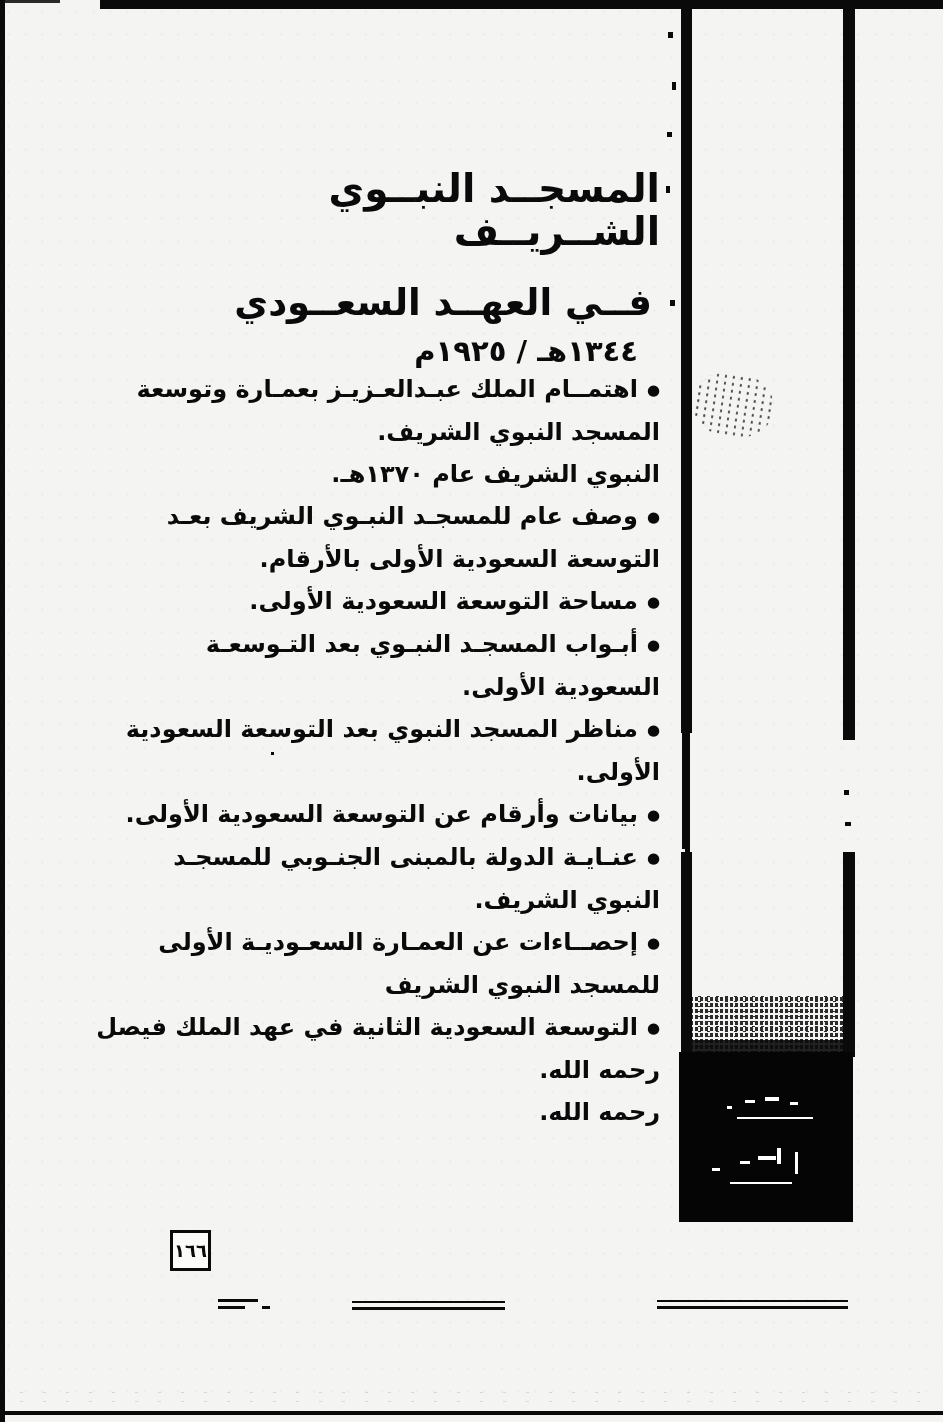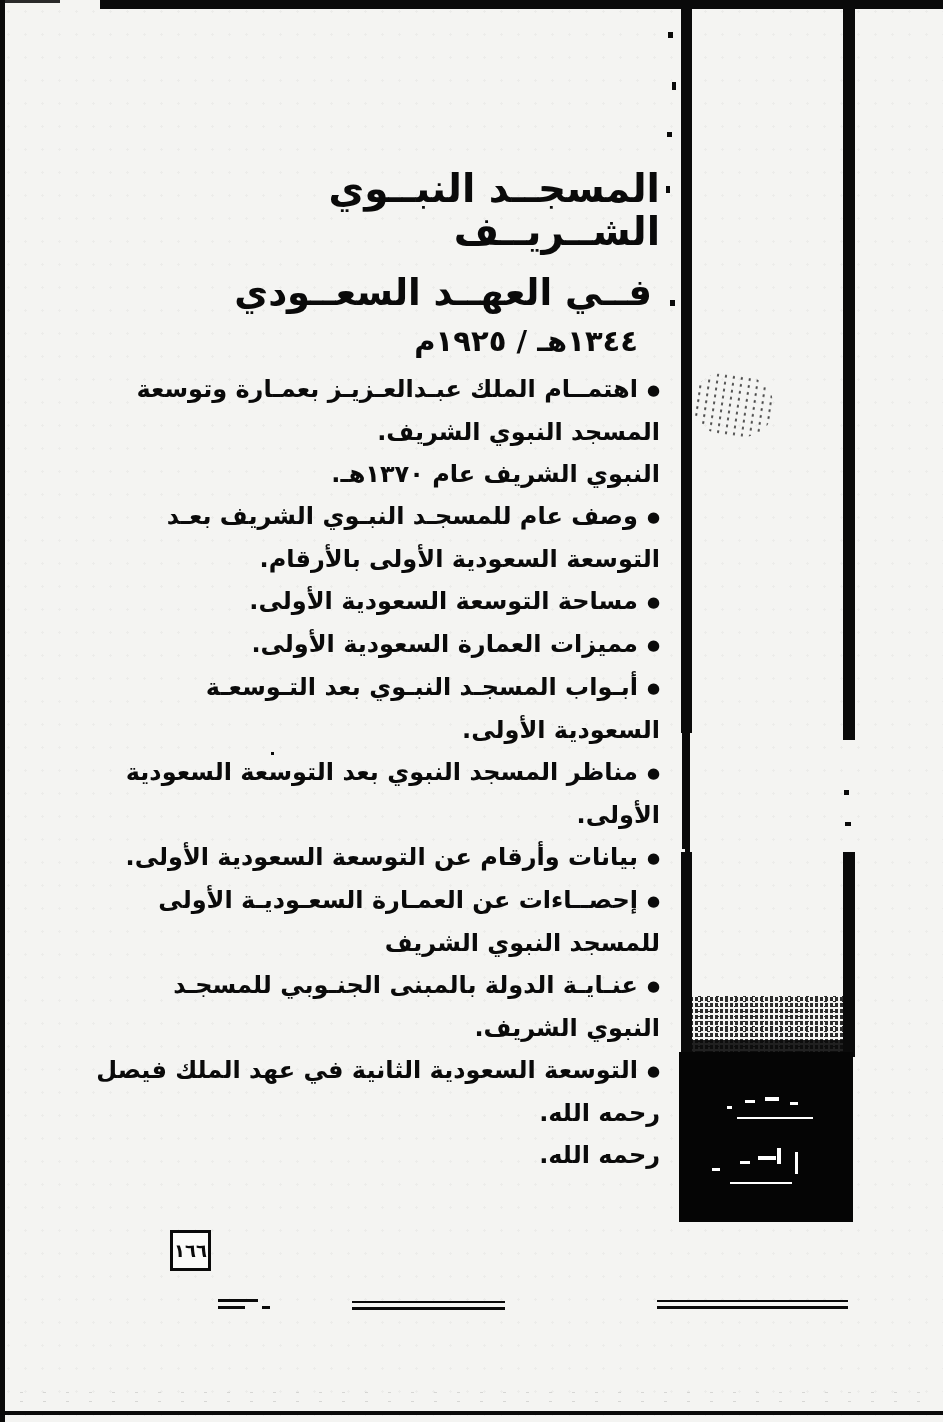--- a/index.html
+++ b/index.html
@@ -37,7 +37,7 @@
   .wmark{position:absolute;background:#ffffff;}
   
   .title-block{left:133px;top:168px;width:527px;direction:rtl;text-align:right;font-weight:bold;}
-  .title-line-1{font-size:39px;line-height:1.1;margin:0 0 19px 0;letter-spacing:0;}
+  .title-line-1{font-size:39px;line-height:1.1;margin:0 0 29px 0;letter-spacing:0;}
   .title-line-2{font-size:37px;line-height:1.1;margin:0 8px 13px 0;}
   .title-line-3{font-size:29px;line-height:1.1;margin:4px 22px 0 0;}
   .topics-list{left:128px;top:368px;width:532px;direction:rtl;font-weight:bold;font-size:24px;line-height:42px;}

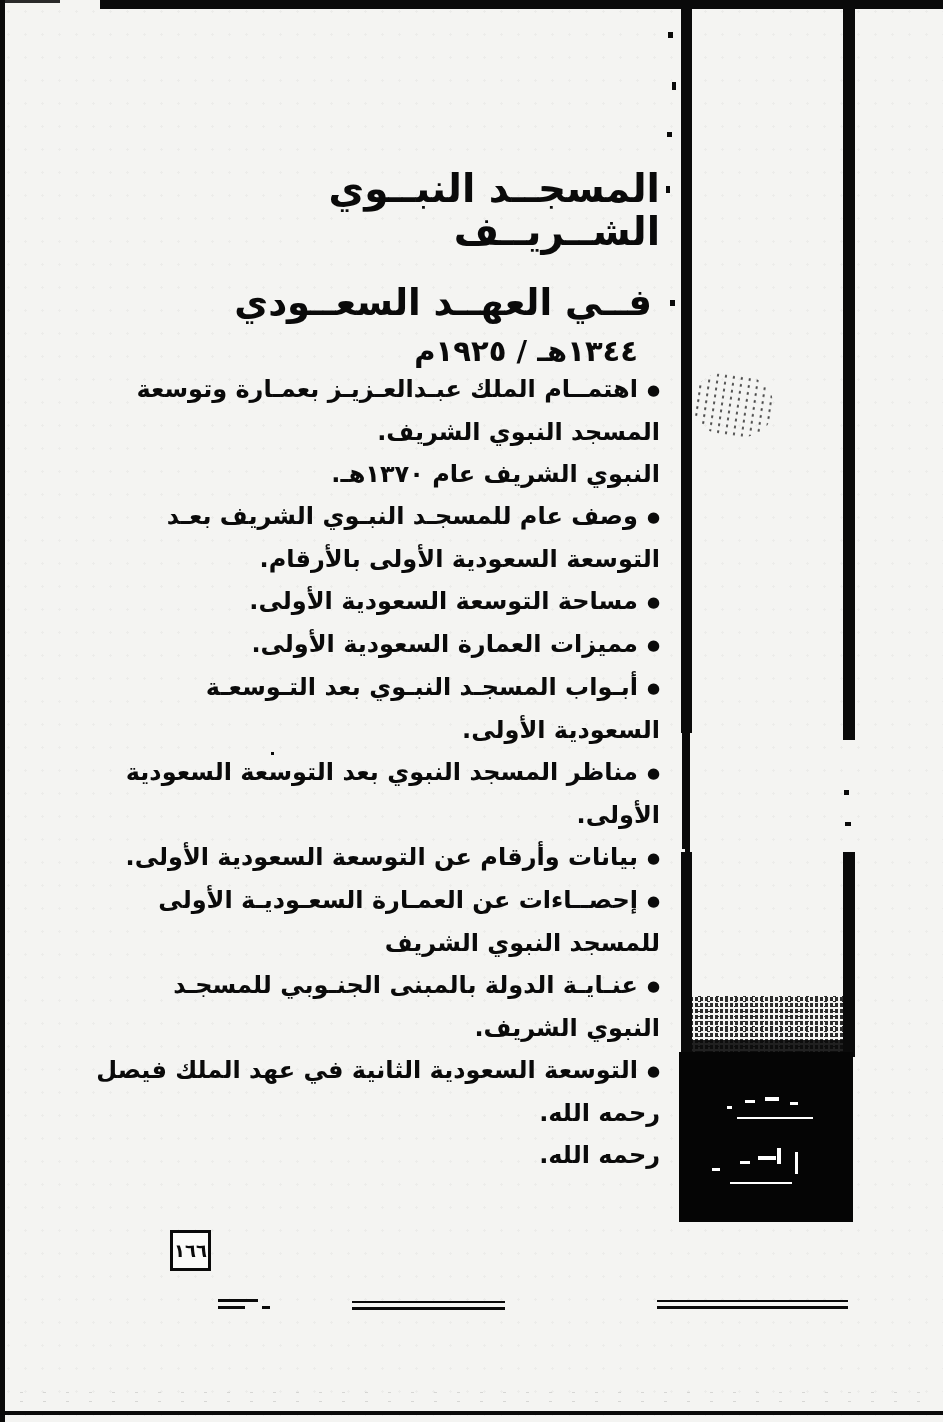--- a/index.html
+++ b/index.html
@@ -119,9 +119,6 @@
         <div class="b-line"><span class="dot">●</span><span>مساحة التوسعة السعودية الأولى.</span></div>
       </div>
       <div class="item">
-        <div class="b-line"><span class="dot">●</span><span>مميزات العمارة السعودية الأولى.</span></div>
-      </div>
-      <div class="item">
         <div class="b-line"><span class="dot">●</span><span>أبـواب المسجـد النبـوي بعد التـوسعـة</span></div>
         <div class="b-line">السعودية الأولى.</div>
       </div>

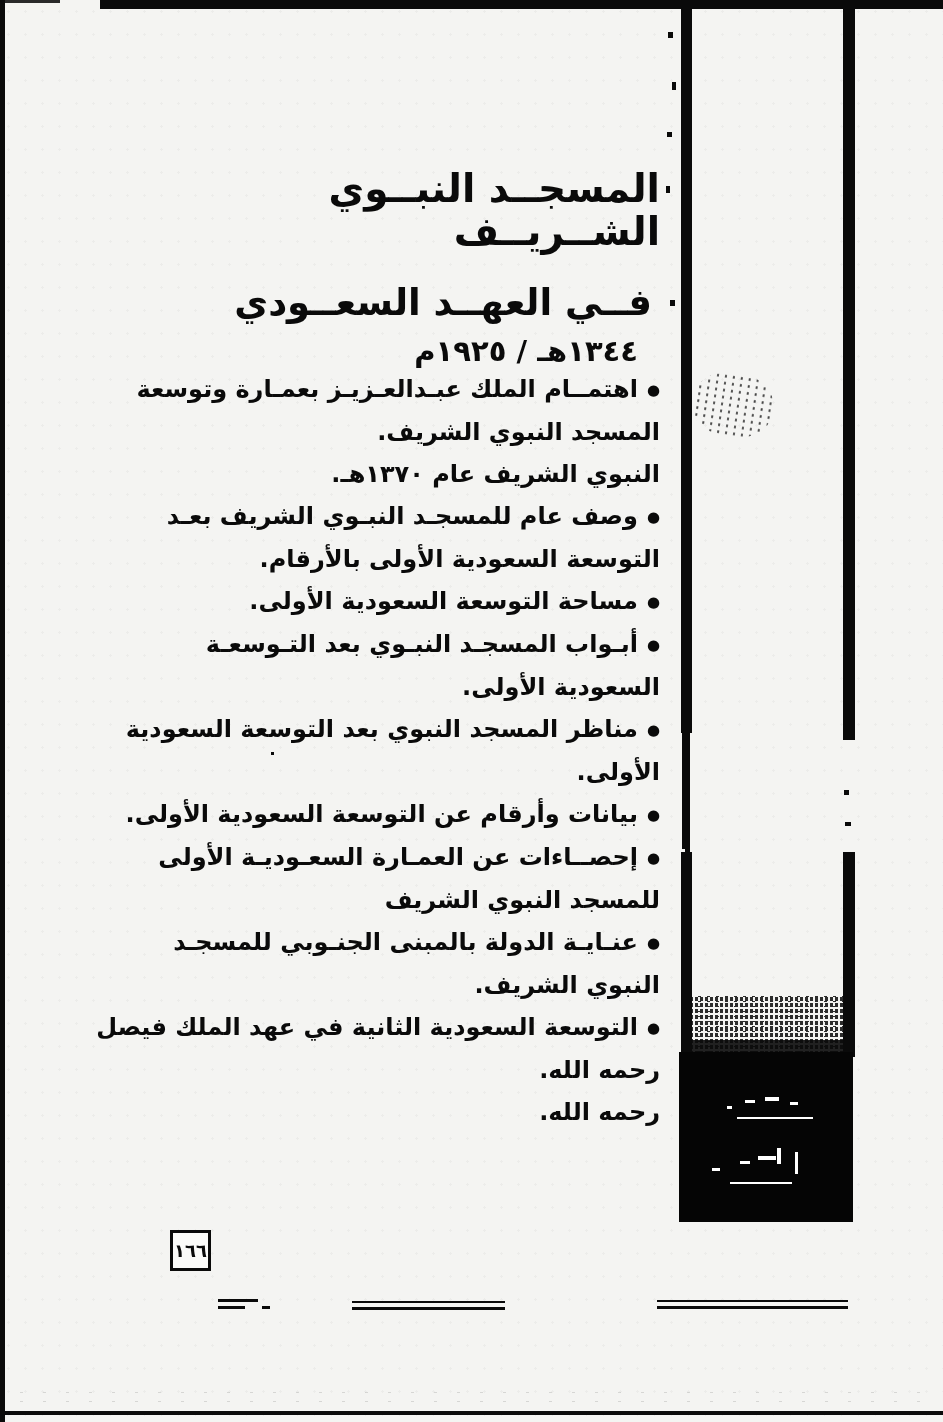--- a/index.html
+++ b/index.html
@@ -130,12 +130,12 @@
         <div class="b-line"><span class="dot">●</span><span>بيانات وأرقام عن التوسعة السعودية الأولى.</span></div>
       </div>
       <div class="item">
+        <div class="b-line"><span class="dot">●</span><span>عنـايـة الدولة بالمبنى الجنـوبي للمسجـد</span></div>
+        <div class="b-line">النبوي الشريف.</div>
+      </div>
+      <div class="item">
         <div class="b-line"><span class="dot">●</span><span>إحصــاءات عن العمـارة السعـوديـة الأولى</span></div>
         <div class="b-line">للمسجد النبوي الشريف</div>
-      </div>
-      <div class="item">
-        <div class="b-line"><span class="dot">●</span><span>عنـايـة الدولة بالمبنى الجنـوبي للمسجـد</span></div>
-        <div class="b-line">النبوي الشريف.</div>
       </div>
       <div class="item">
         <div class="b-line"><span class="dot">●</span><span>التوسعة السعودية الثانية في عهد الملك فيصل</span></div>

